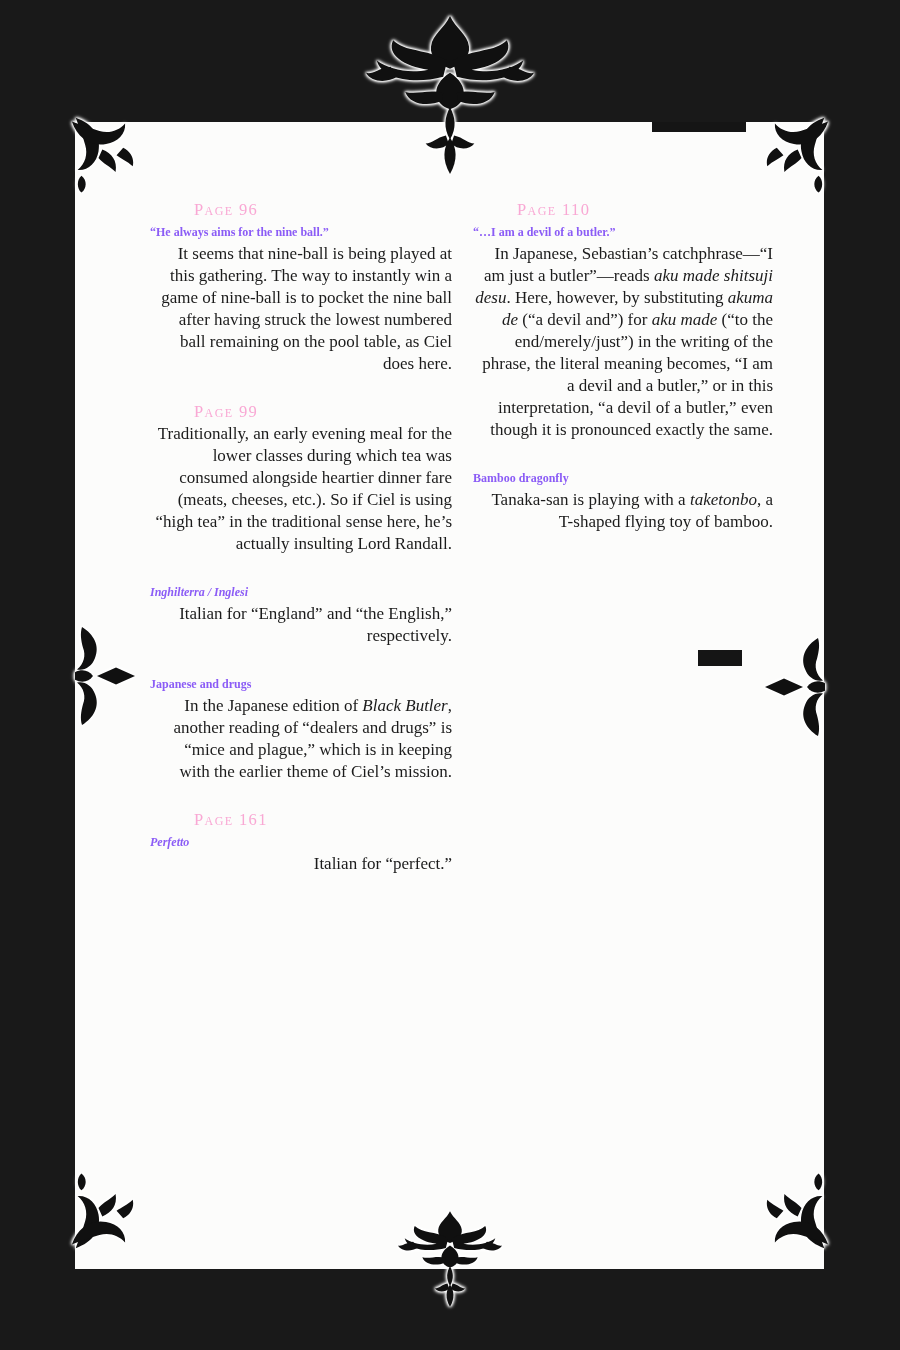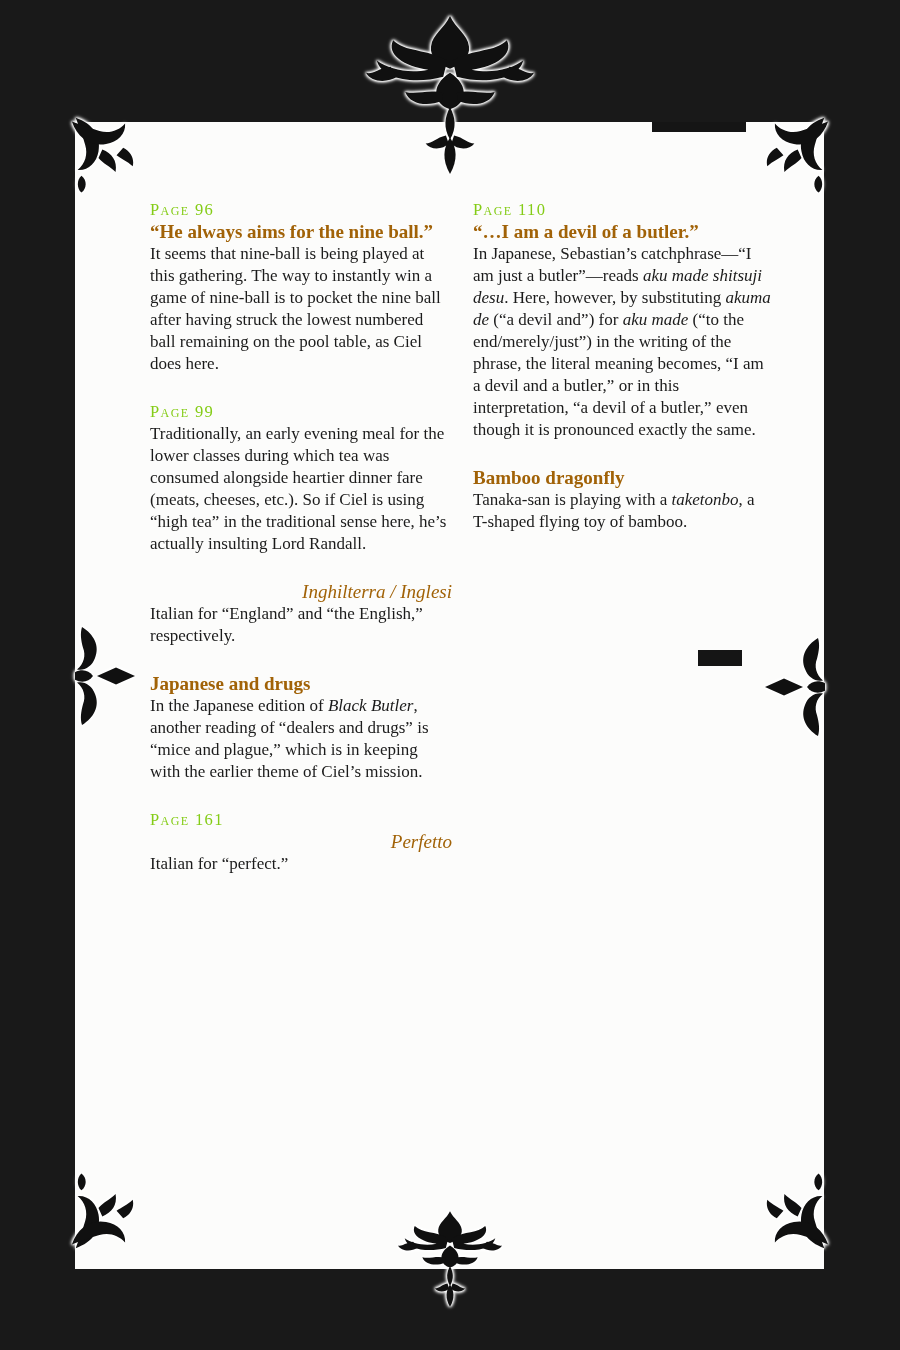--- a/index.html
+++ b/index.html
@@ -21,7 +21,7 @@
   .page-label{
     font-variant:small-caps;
     letter-spacing:1.4px;
-    font-size:16.5px;line-height:22px;color:#84cc16;
+    font-size:16.5px;line-height:22px;color:#f9a8d4;margin-left:44px;
   }
   .note-title{font-size:19px;line-height:22px;color:#a16207;}
   .note-title.b{font-weight:bold;}

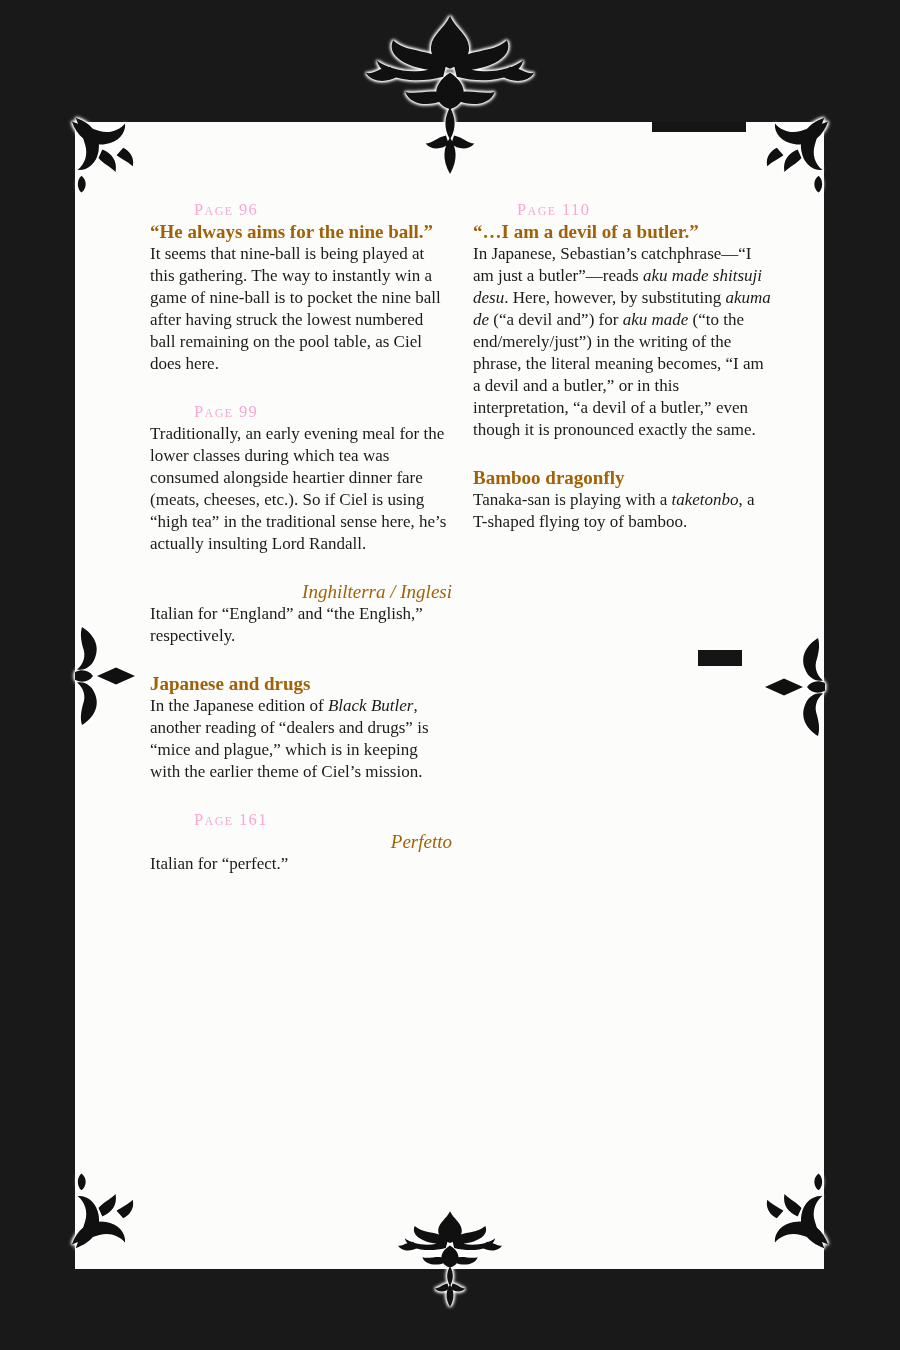--- a/index.html
+++ b/index.html
@@ -23,7 +23,7 @@
     letter-spacing:1.4px;
     font-size:16.5px;line-height:22px;color:#f9a8d4;margin-left:44px;
   }
-  .note-title{font-size:19px;line-height:22px;color:#a16207;}
+  .note-title{font-size:12px;line-height:22px;color:#8b5cf6;}
   .note-title.b{font-weight:bold;}
   .note-title.bi{font-weight:normal;font-style:italic;text-align:right;}
   .note-body{

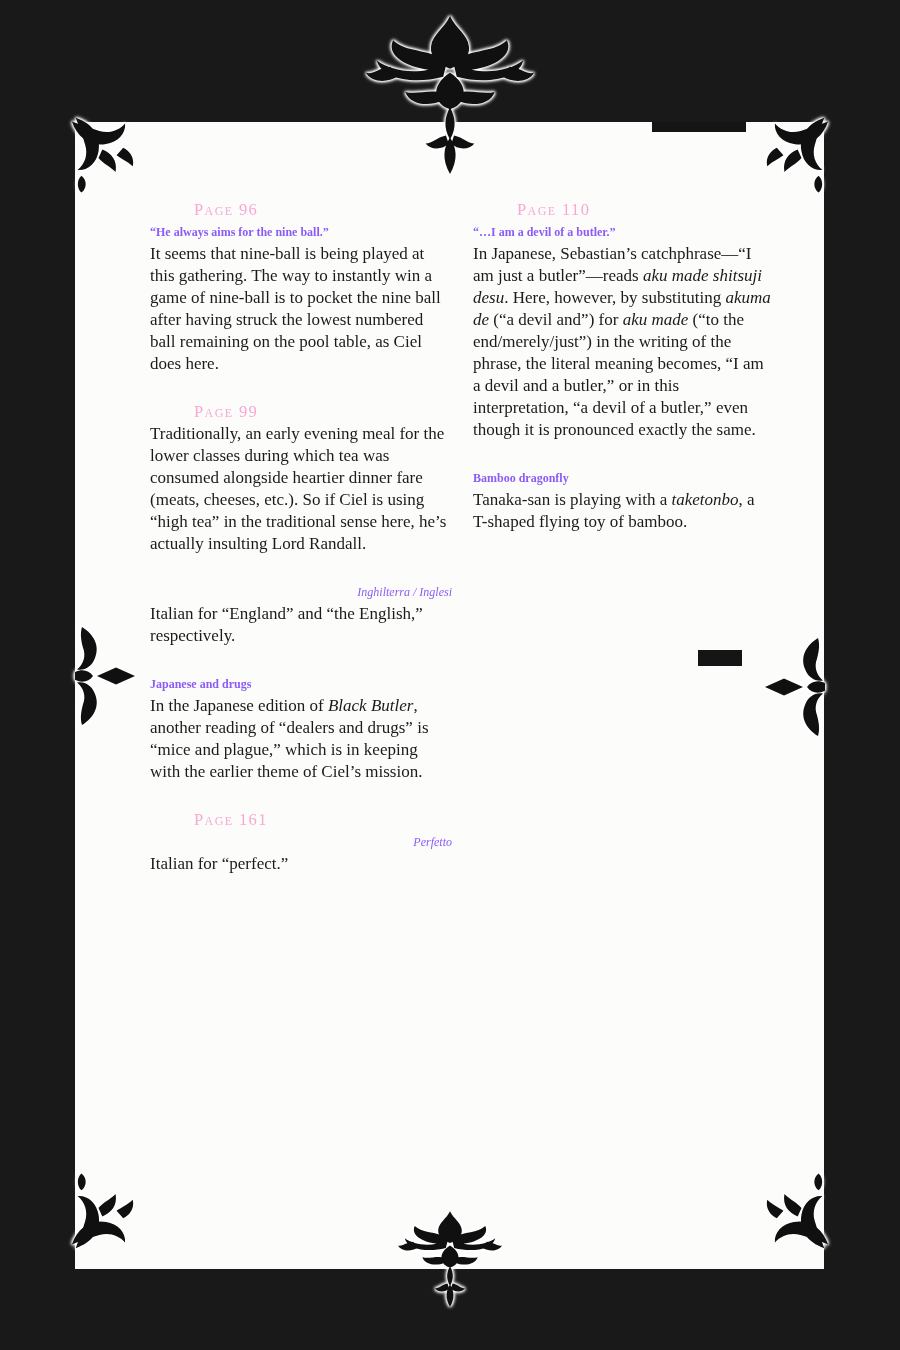--- a/index.html
+++ b/index.html
@@ -28,7 +28,7 @@
   .note-title.bi{font-weight:normal;font-style:italic;text-align:right;}
   .note-body{
     margin:0;font-size:17px;line-height:22px;color:#1b1b1b;
-    hyphens:auto;-webkit-hyphens:auto;
+    hyphens:auto;text-align:right;-webkit-hyphens:auto;
   }
   .note-body em{font-style:italic;}
   .note-body em.bold{font-weight:normal;}

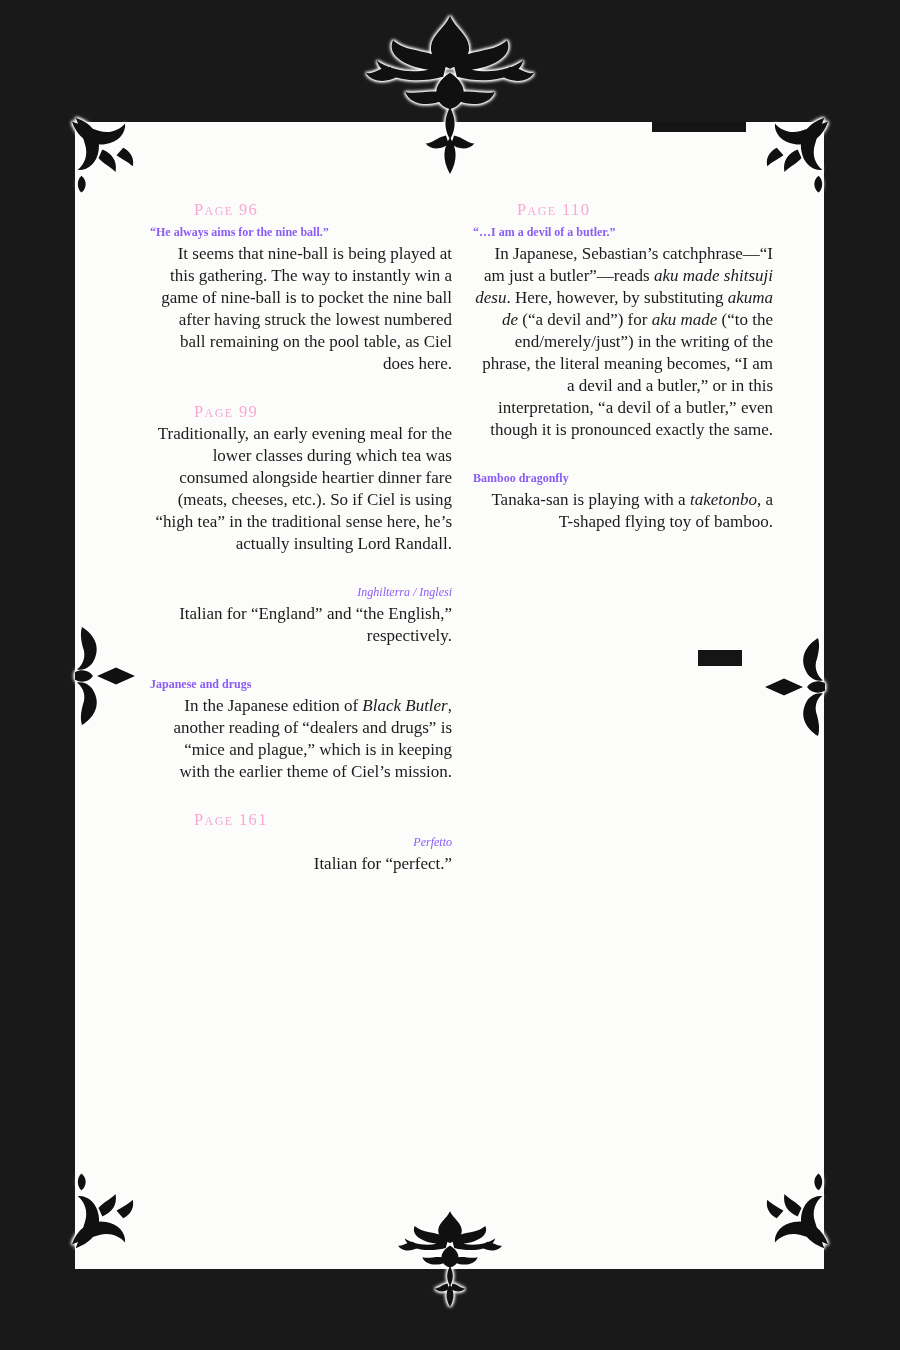--- a/index.html
+++ b/index.html
@@ -25,7 +25,7 @@
   }
   .note-title{font-size:12px;line-height:22px;color:#8b5cf6;}
   .note-title.b{font-weight:bold;}
-  .note-title.bi{font-weight:normal;font-style:italic;text-align:right;}
+  .note-title.bi{font-weight:bold;font-style:italic;}
   .note-body{
     margin:0;font-size:17px;line-height:22px;color:#1b1b1b;
     hyphens:auto;text-align:right;-webkit-hyphens:auto;

